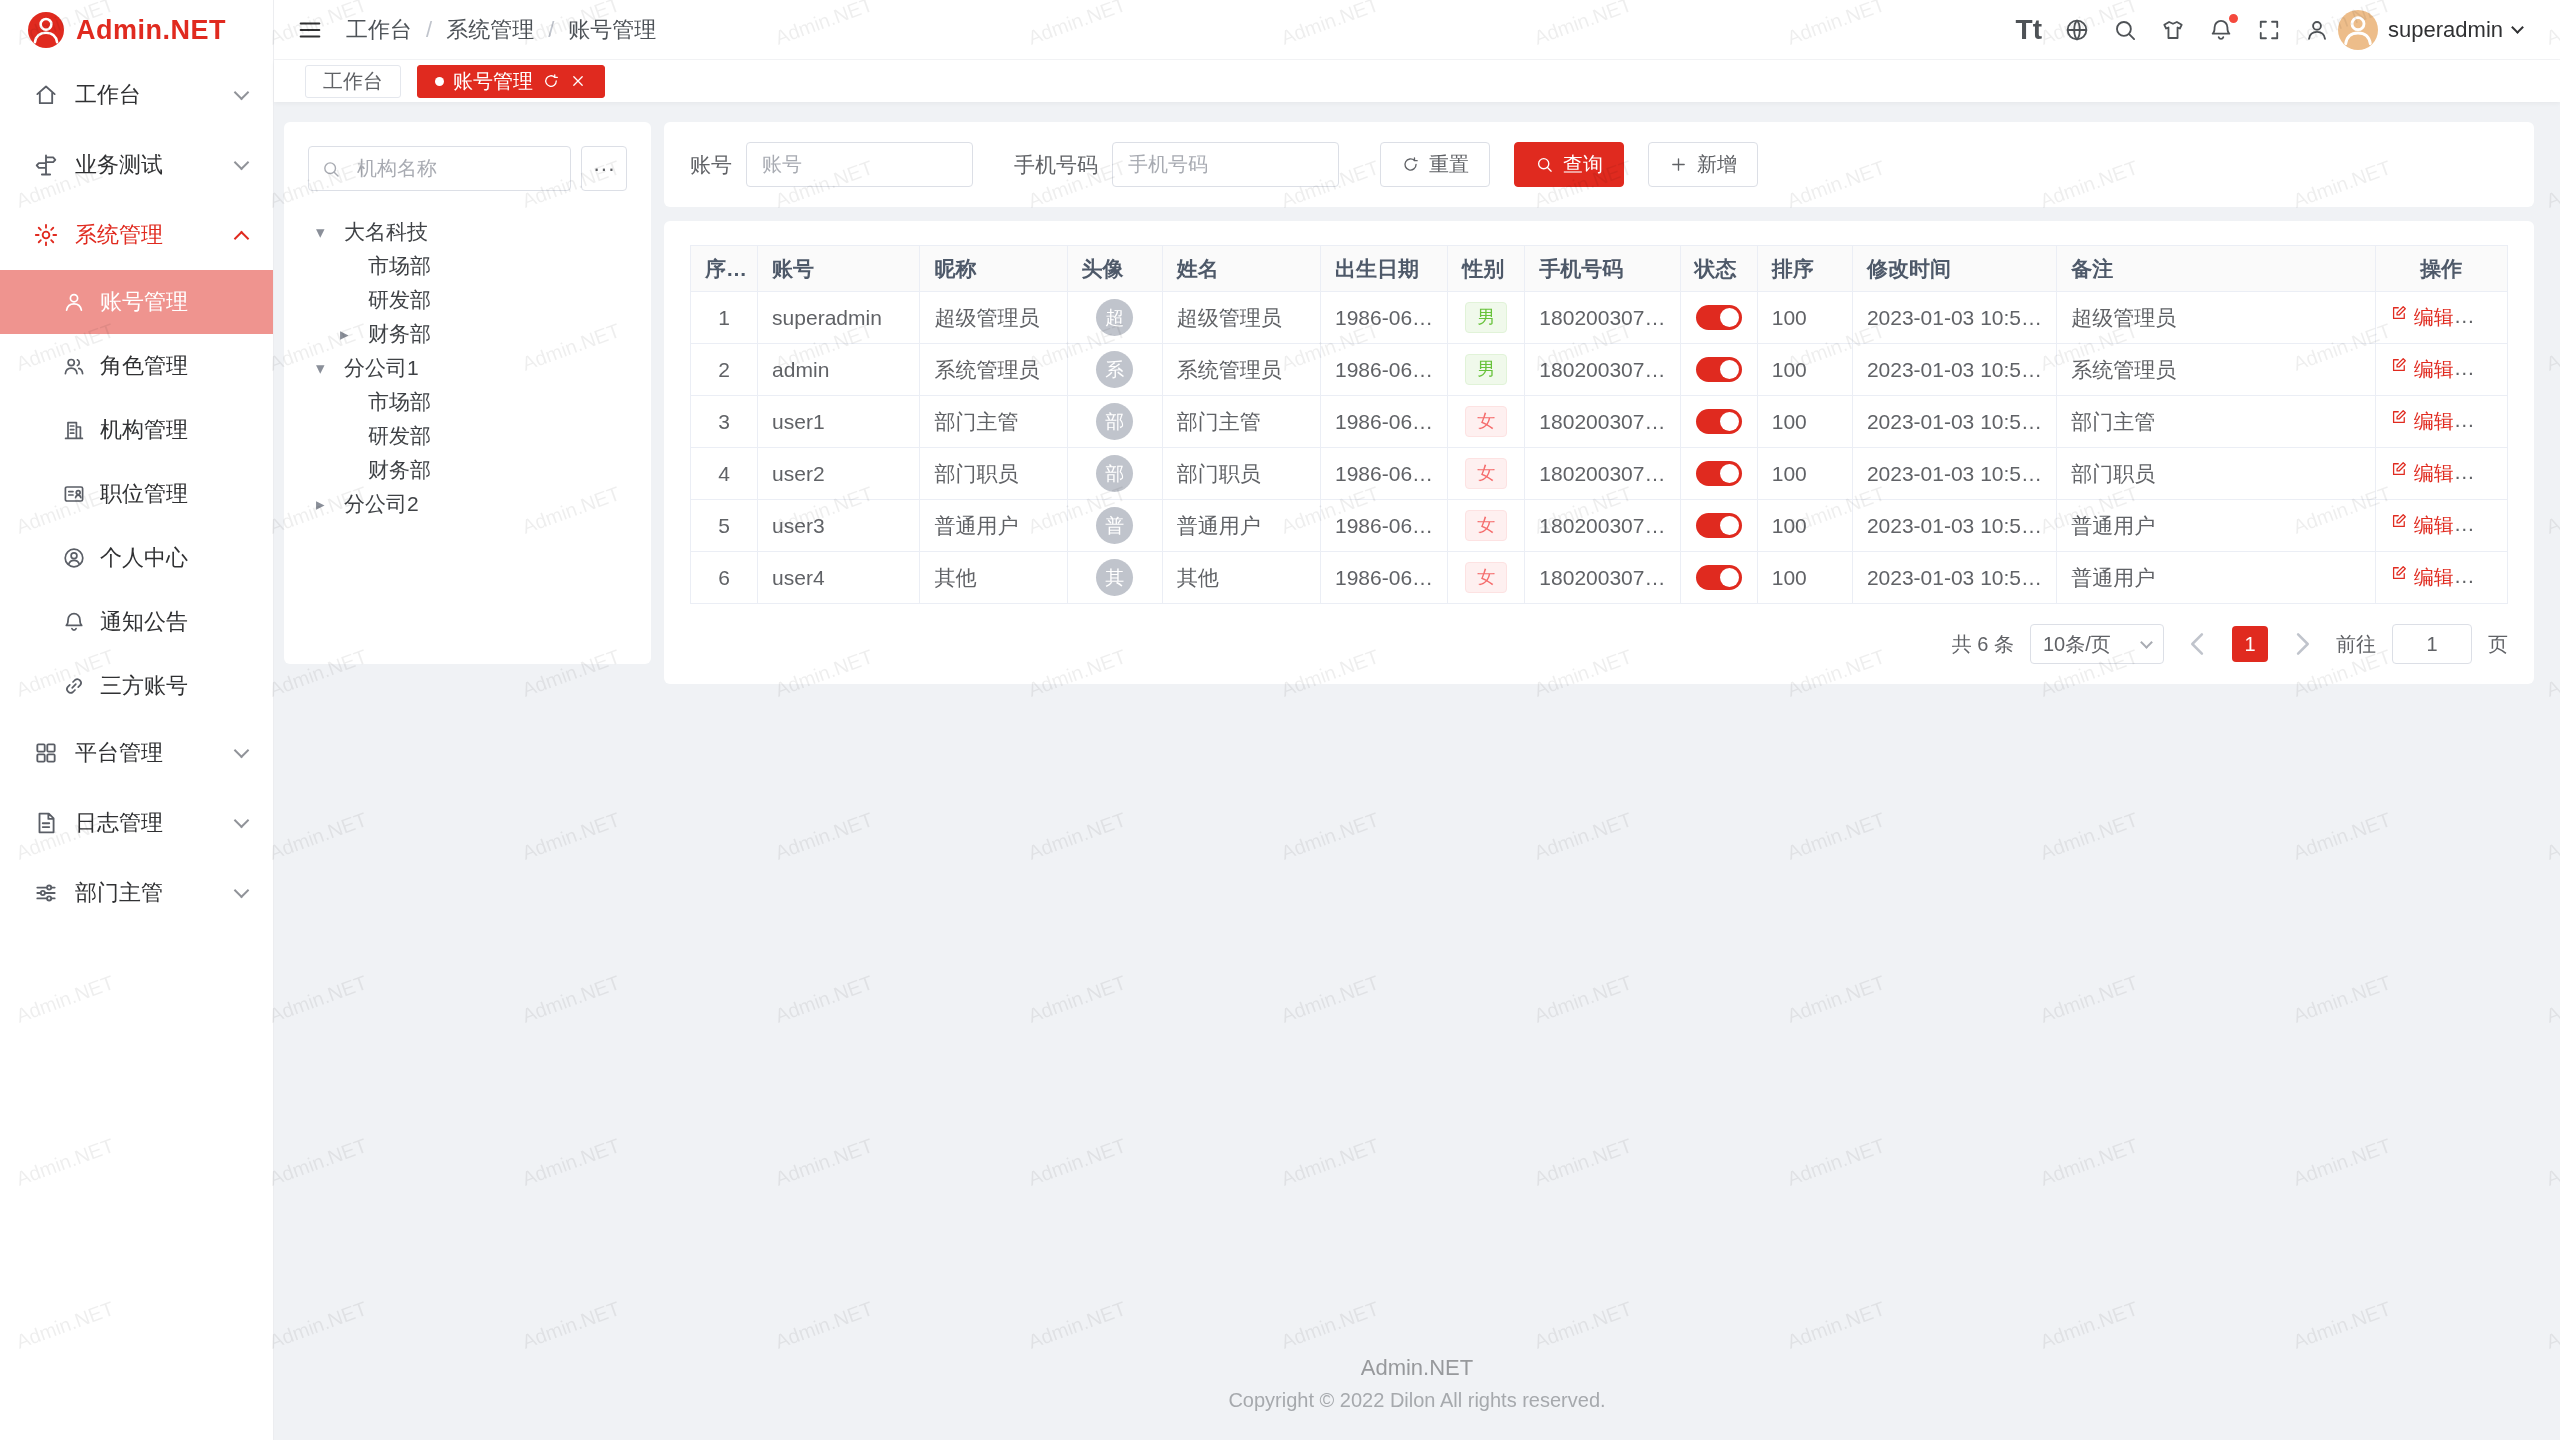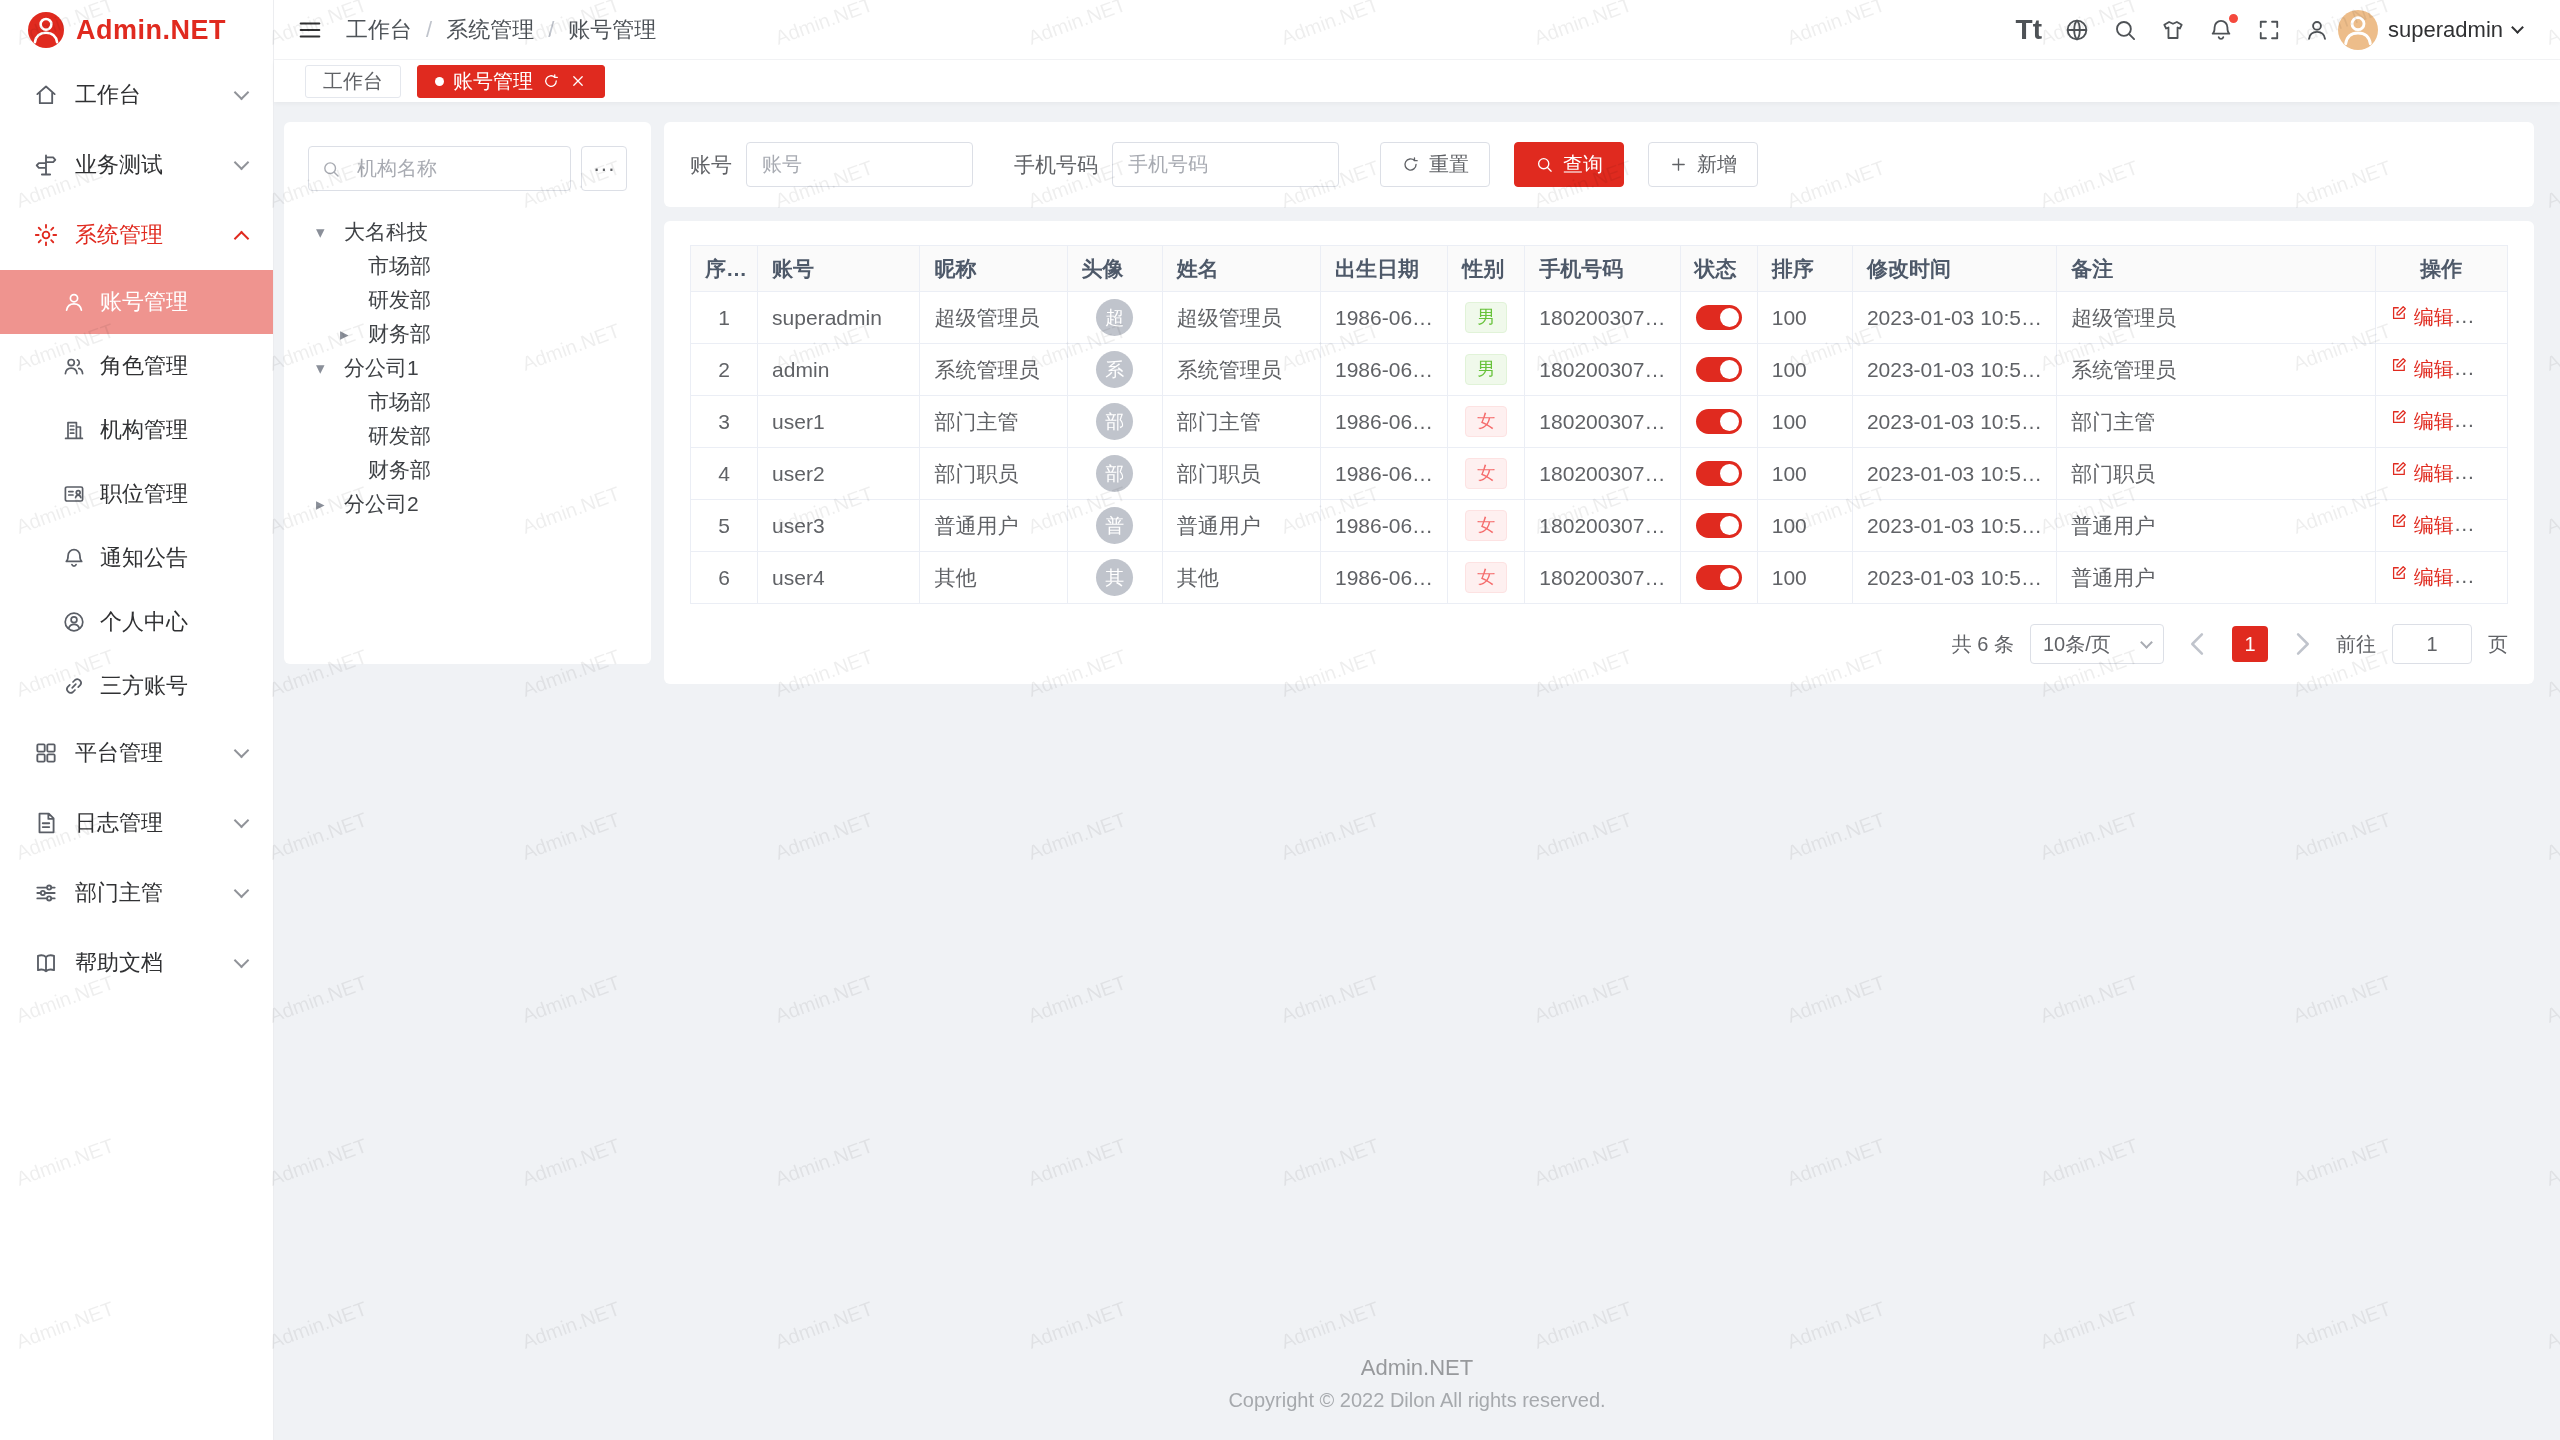--- a/index.html
+++ b/index.html
@@ -177,17 +177,17 @@
         </div>
         <div class="submenu-item">
           <span class="icon "><svg viewBox="0 0 24 24">
-              <path d="M12 3.6a5.9 5.9 0 00-5.9 5.9c0 4.4-1.8 5.9-1.8 5.9h15.4s-1.8-1.5-1.8-5.9A5.9 5.9 0 0012 3.6zM9.9 18.6a2.2 2.2 0 004.2 0"></path>
-            </svg></span>
-          <span class="mi-label">通知公告</span>
-        </div>
-        <div class="submenu-item">
-          <span class="icon "><svg viewBox="0 0 24 24">
               <circle cx="12" cy="12" r="8.8"></circle>
               <circle cx="12" cy="9.8" r="2.9"></circle>
               <path d="M6.6 18.2c1-2.7 3.1-3.9 5.4-3.9s4.4 1.2 5.4 3.9"></path>
             </svg></span>
           <span class="mi-label">个人中心</span>
+        </div>
+        <div class="submenu-item">
+          <span class="icon "><svg viewBox="0 0 24 24">
+              <path d="M12 3.6a5.9 5.9 0 00-5.9 5.9c0 4.4-1.8 5.9-1.8 5.9h15.4s-1.8-1.5-1.8-5.9A5.9 5.9 0 0012 3.6zM9.9 18.6a2.2 2.2 0 004.2 0"></path>
+            </svg></span>
+          <span class="mi-label">通知公告</span>
         </div>
         <div class="submenu-item">
           <span class="icon "><svg viewBox="0 0 24 24">

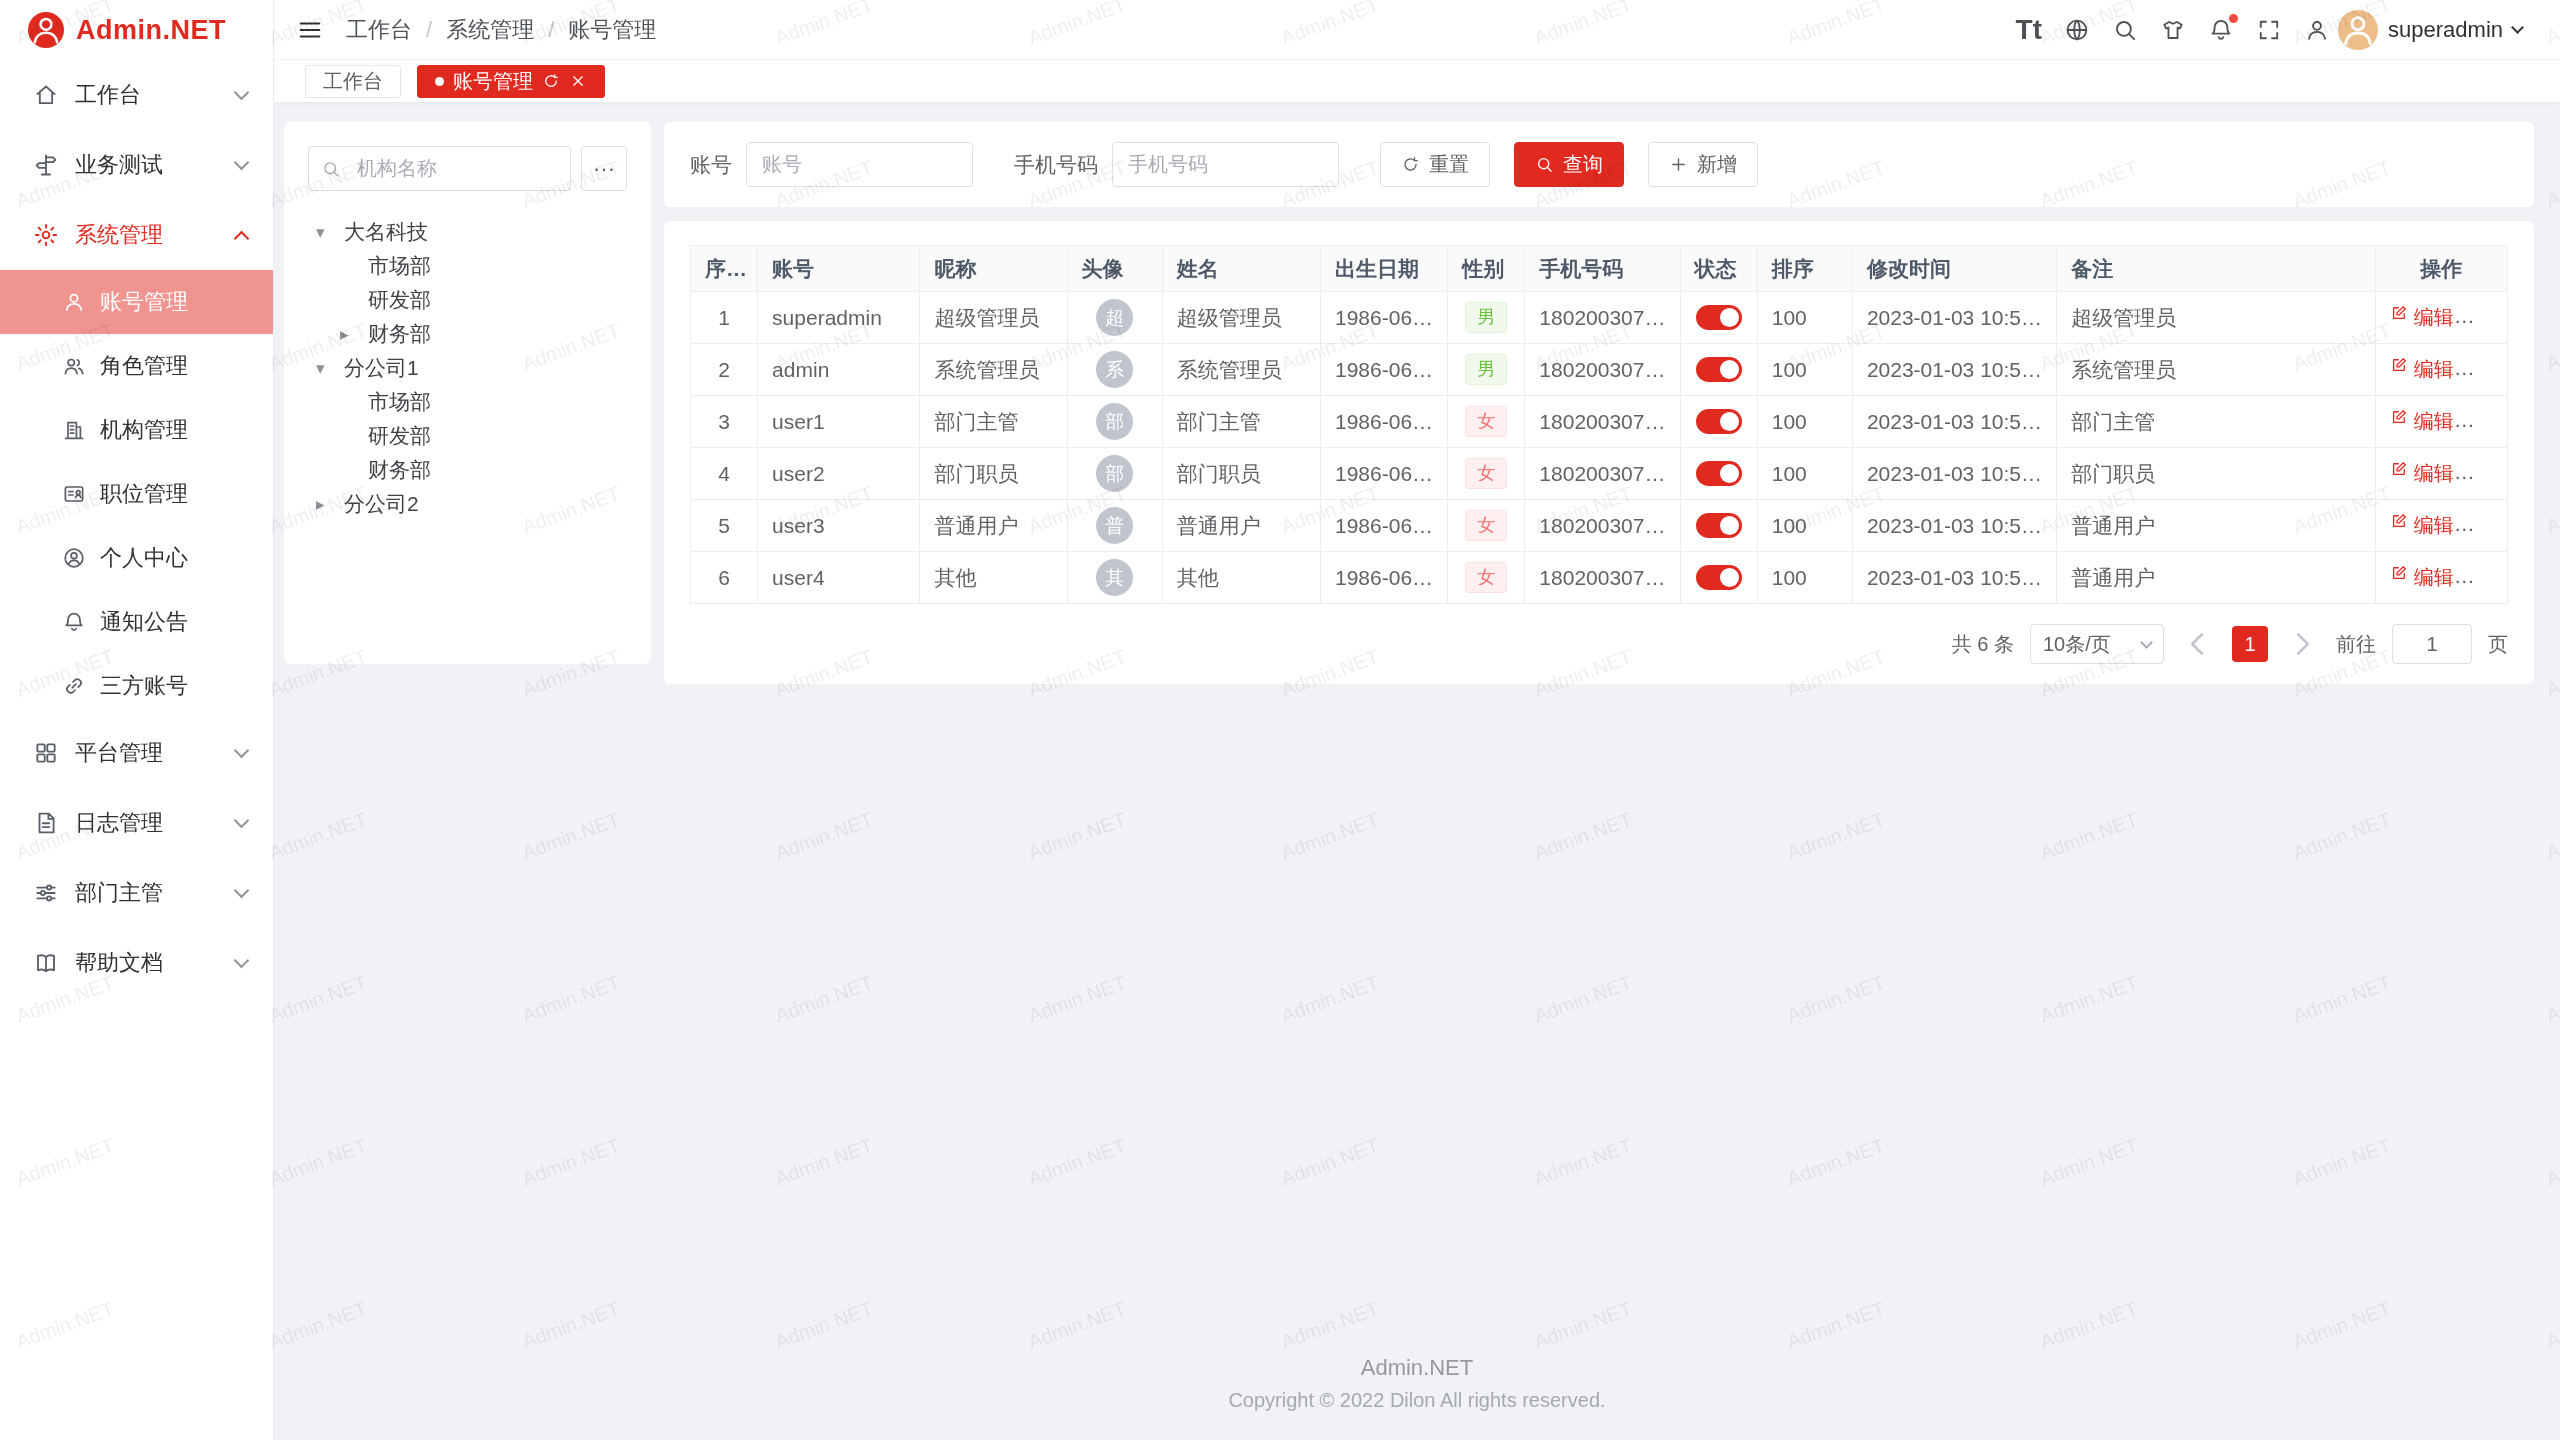--- a/index.html
+++ b/index.html
@@ -220,13 +220,6 @@
               <circle cx="14.9" cy="17" r="1.9"></circle>
             </svg></span>
           <span class="mi-label">部门主管</span>
-          <span class="chev down"></span>
-        </div>
-        <div class="menu-item">
-          <span class="icon "><svg viewBox="0 0 24 24">
-              <path d="M12 6.4C10 4.7 7.2 4.5 4.6 5.4v13.2c2.6-.9 5.4-.7 7.4 1 2-1.7 4.8-1.9 7.4-1V5.4c-2.6-.9-5.4-.7-7.4 1zM12 6.4v13.2"></path>
-            </svg></span>
-          <span class="mi-label">帮助文档</span>
           <span class="chev down"></span>
         </div>
       </nav>

